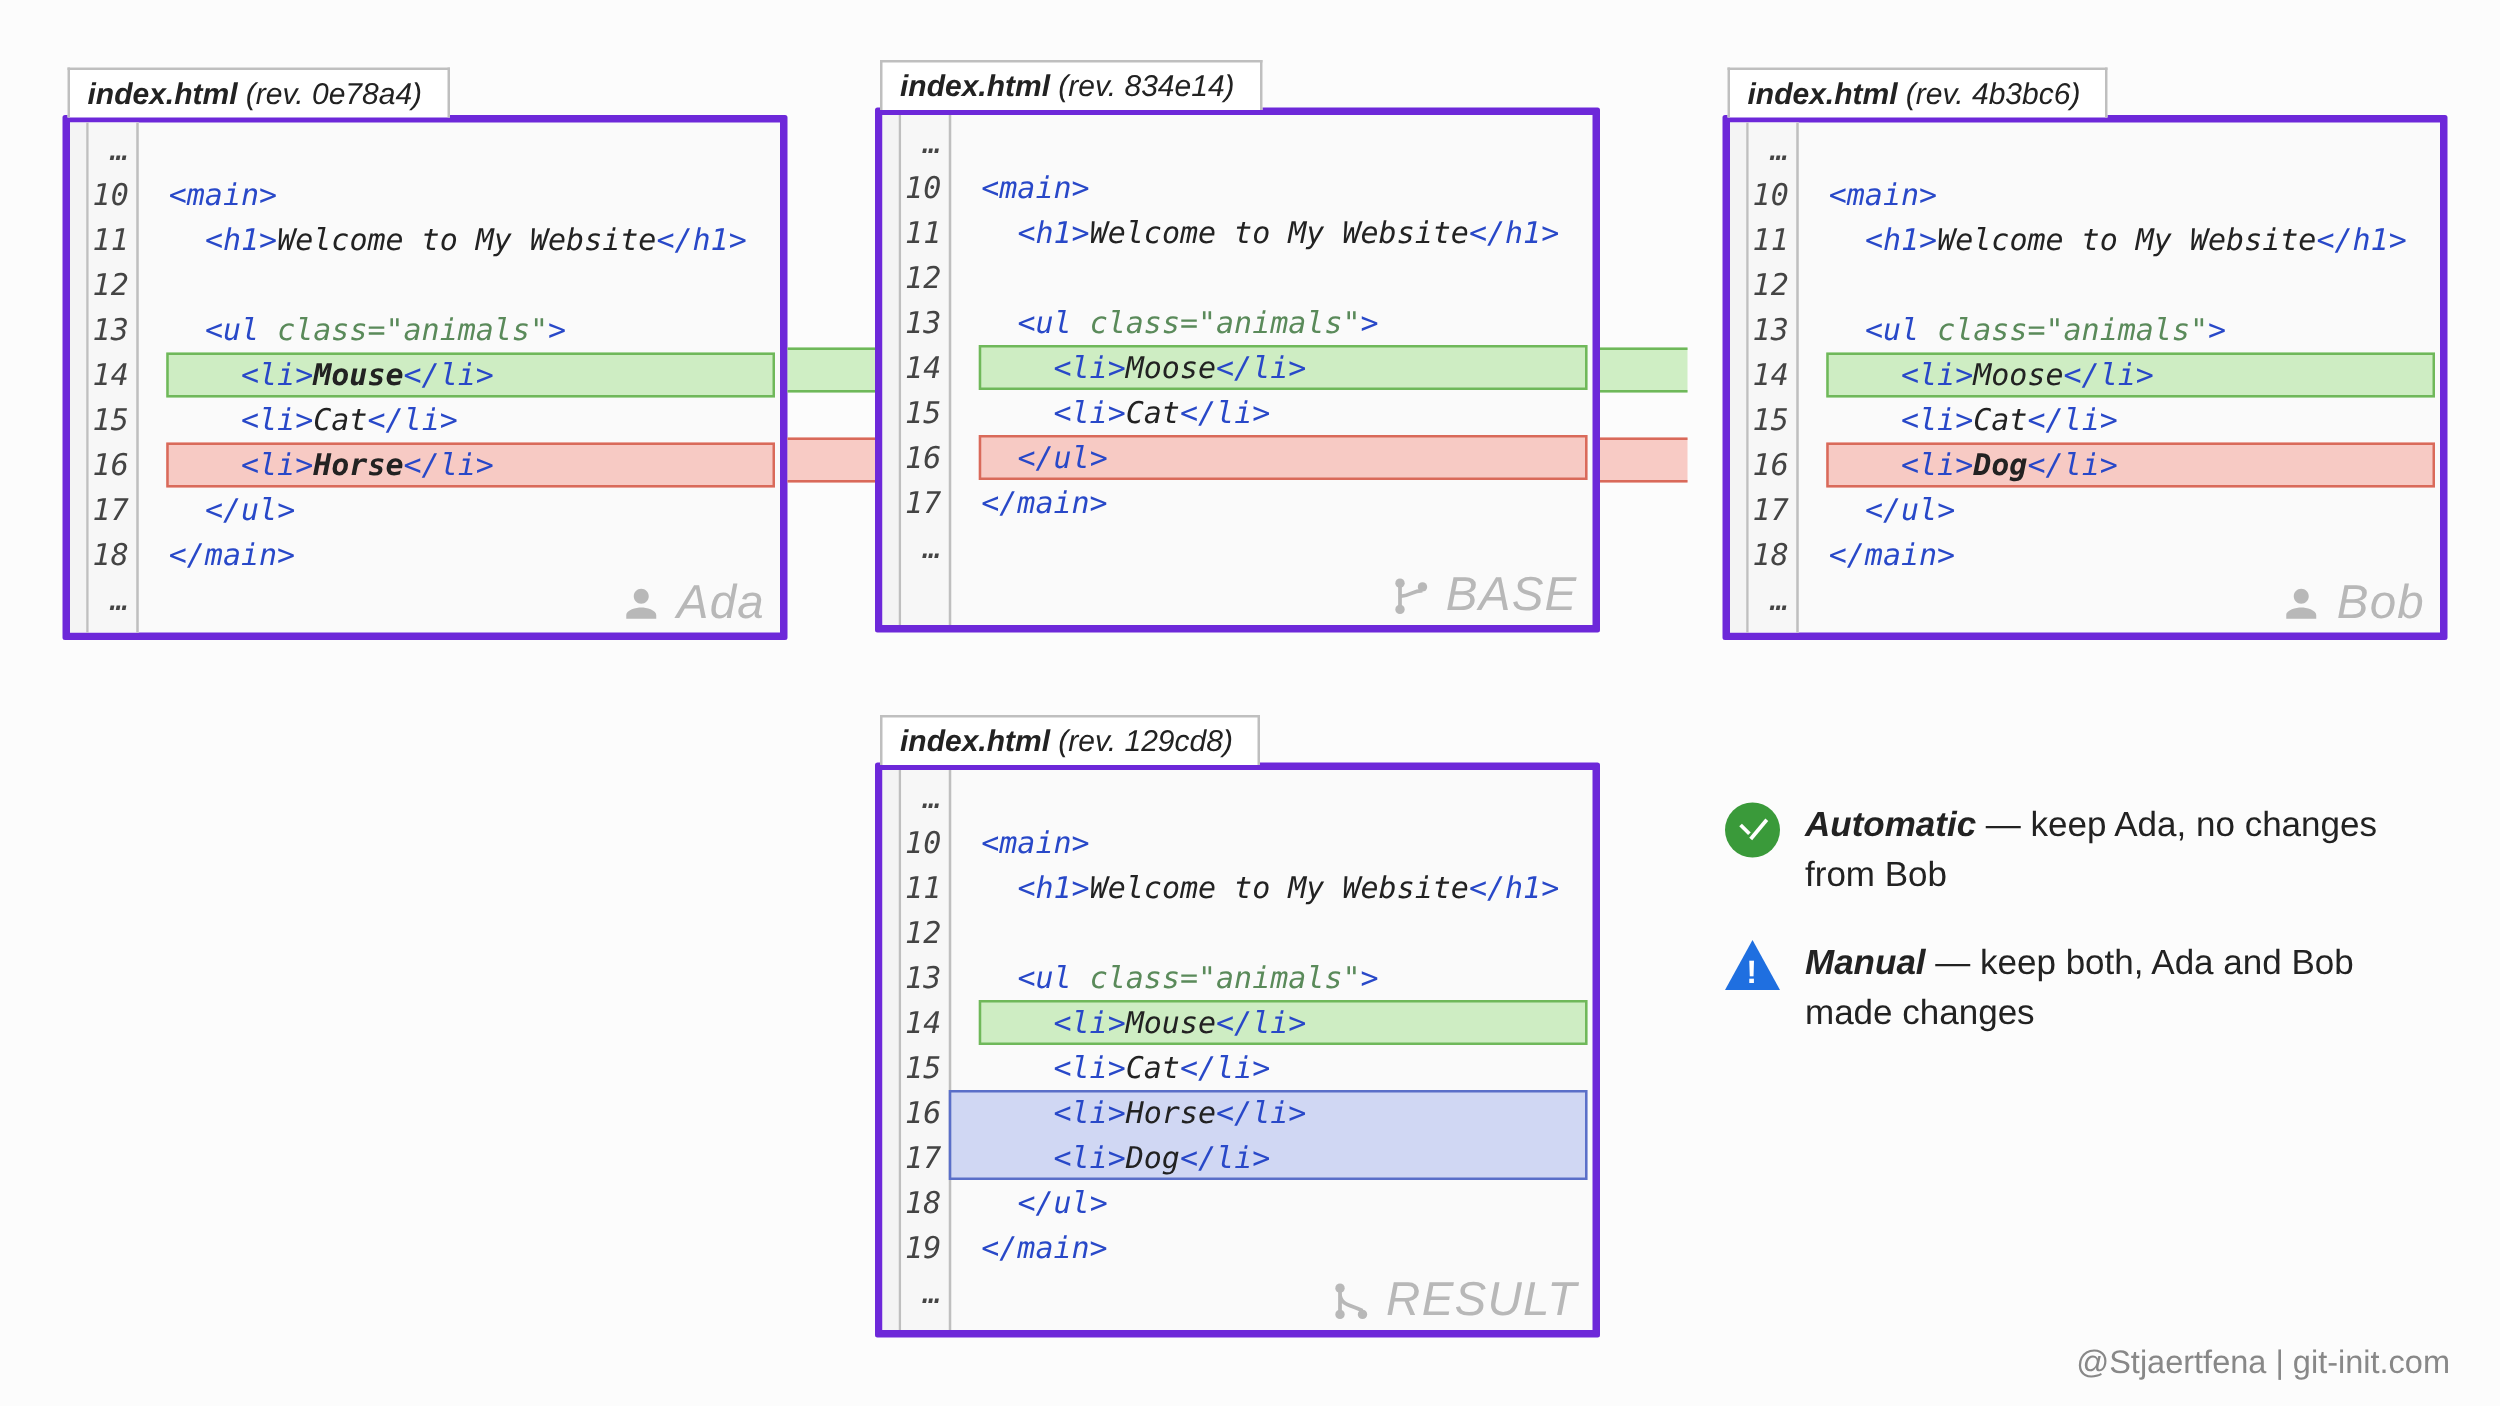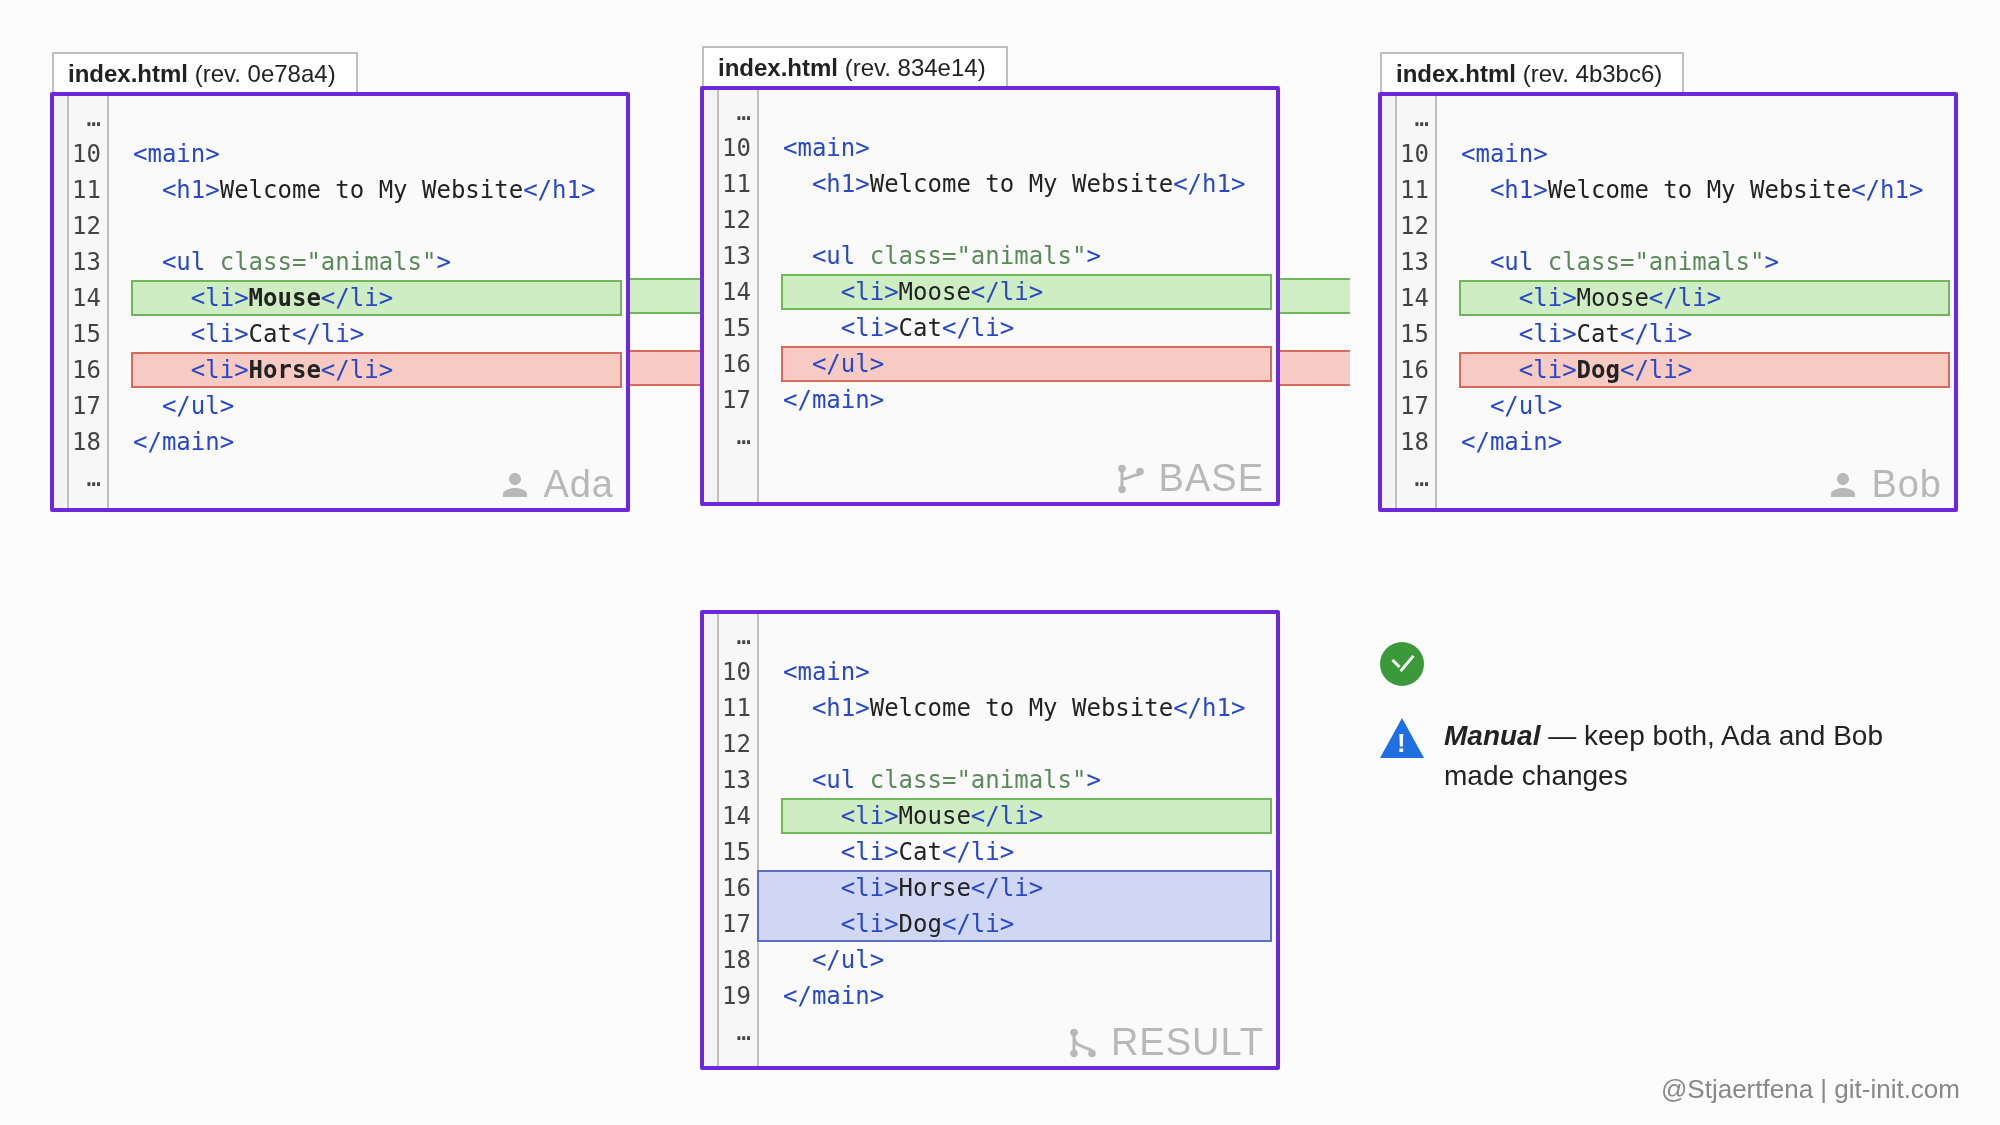--- a/index.html
+++ b/index.html
@@ -14,8 +14,9 @@
   .panel {
     position: absolute;
     background: #fafafa;
-    border: 4px solid #6d28d9;
+    border: 6px solid #6d28d9;
     border-radius: 2px;
+    font-style: italic;
   }
   .panel-tab {
     position: absolute;

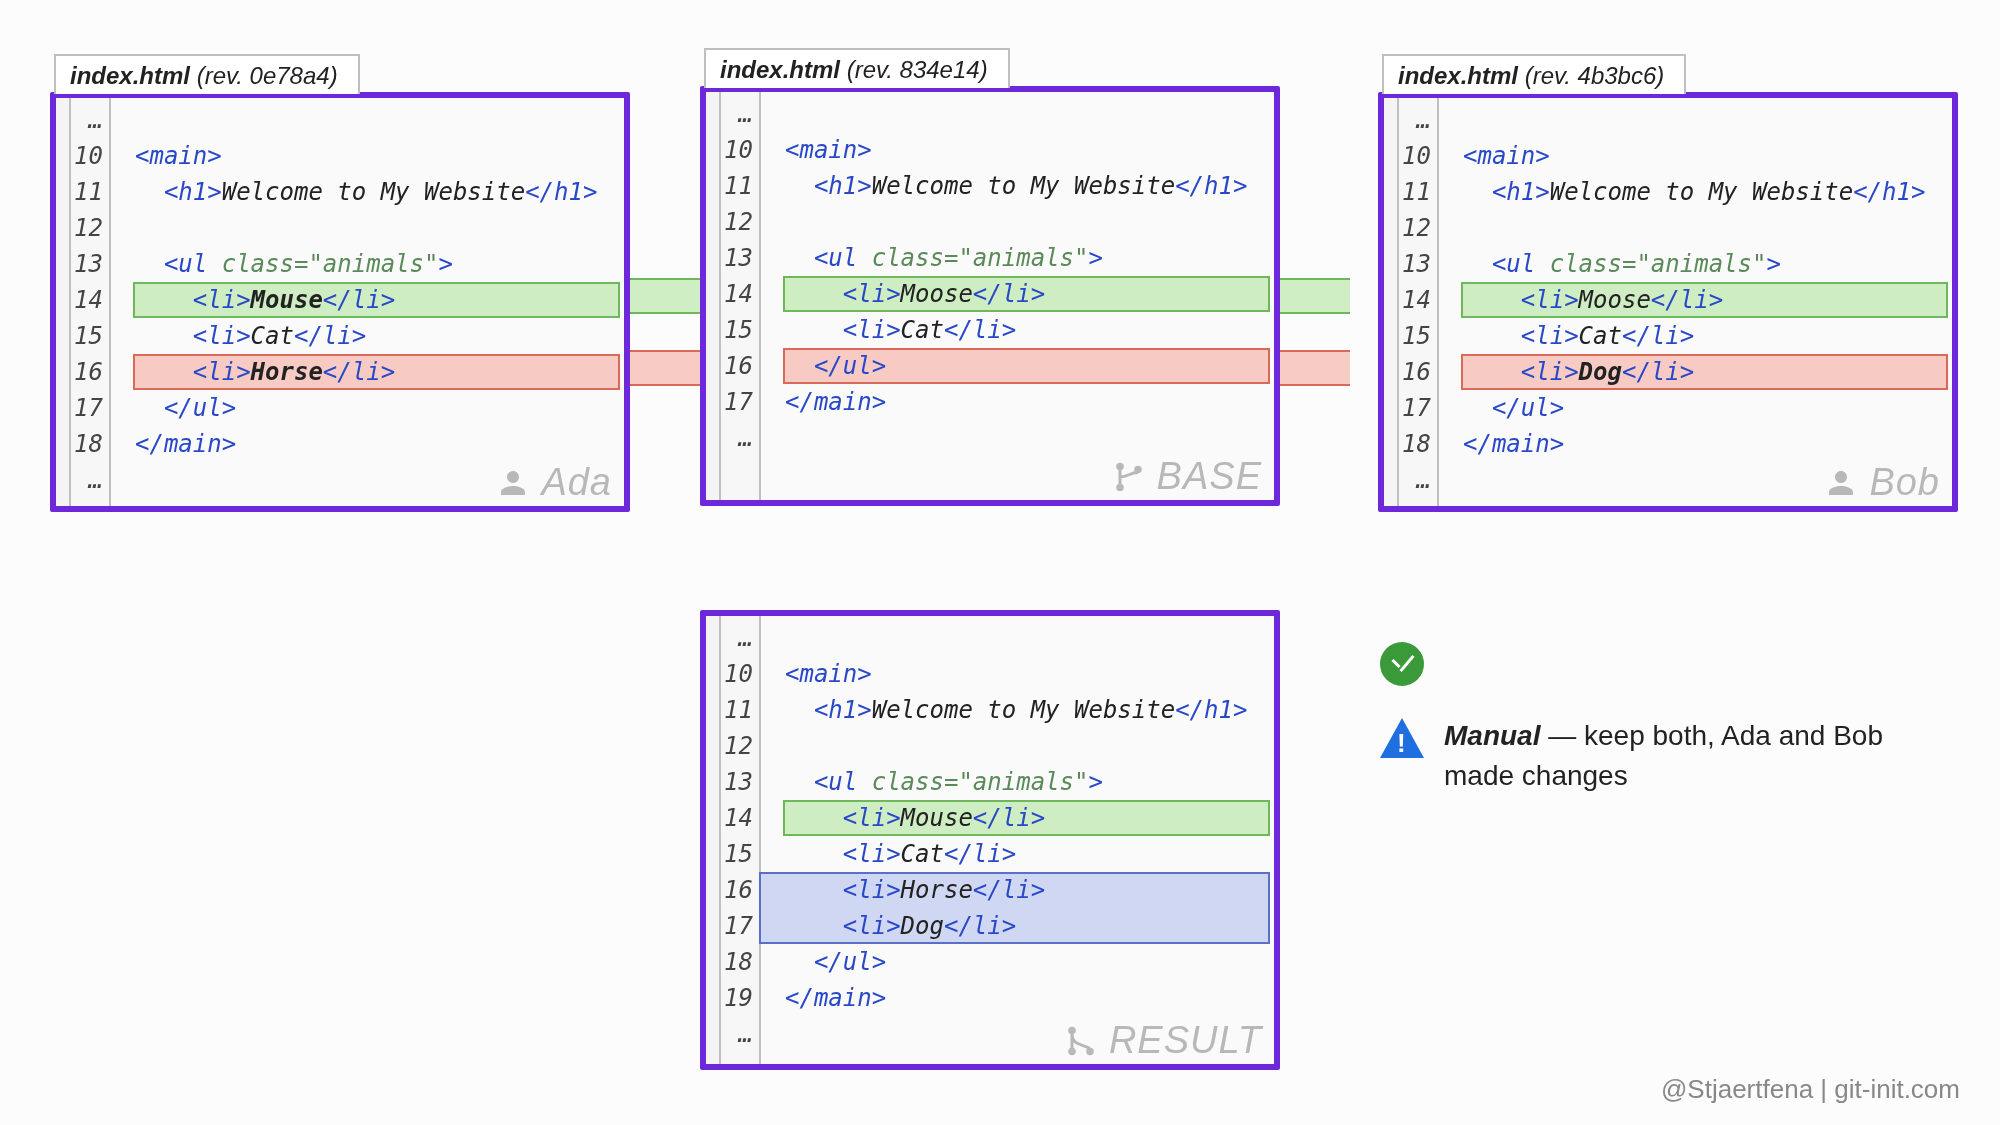--- a/index.html
+++ b/index.html
@@ -236,6 +236,10 @@
 <div class="connector conn-red" style="left:1280px; top:350px; width:70px;"></div>
 
 <div class="panel" style="left:700px; top:610px; width:580px; height:460px;">
+  <div class="panel-tab">
+    <b>index.html</b>
+    <span>(rev. 129cd8)</span>
+  </div>
   <div class="code-area">
     <div class="gutter-strip"></div>
     <div class="linenums">

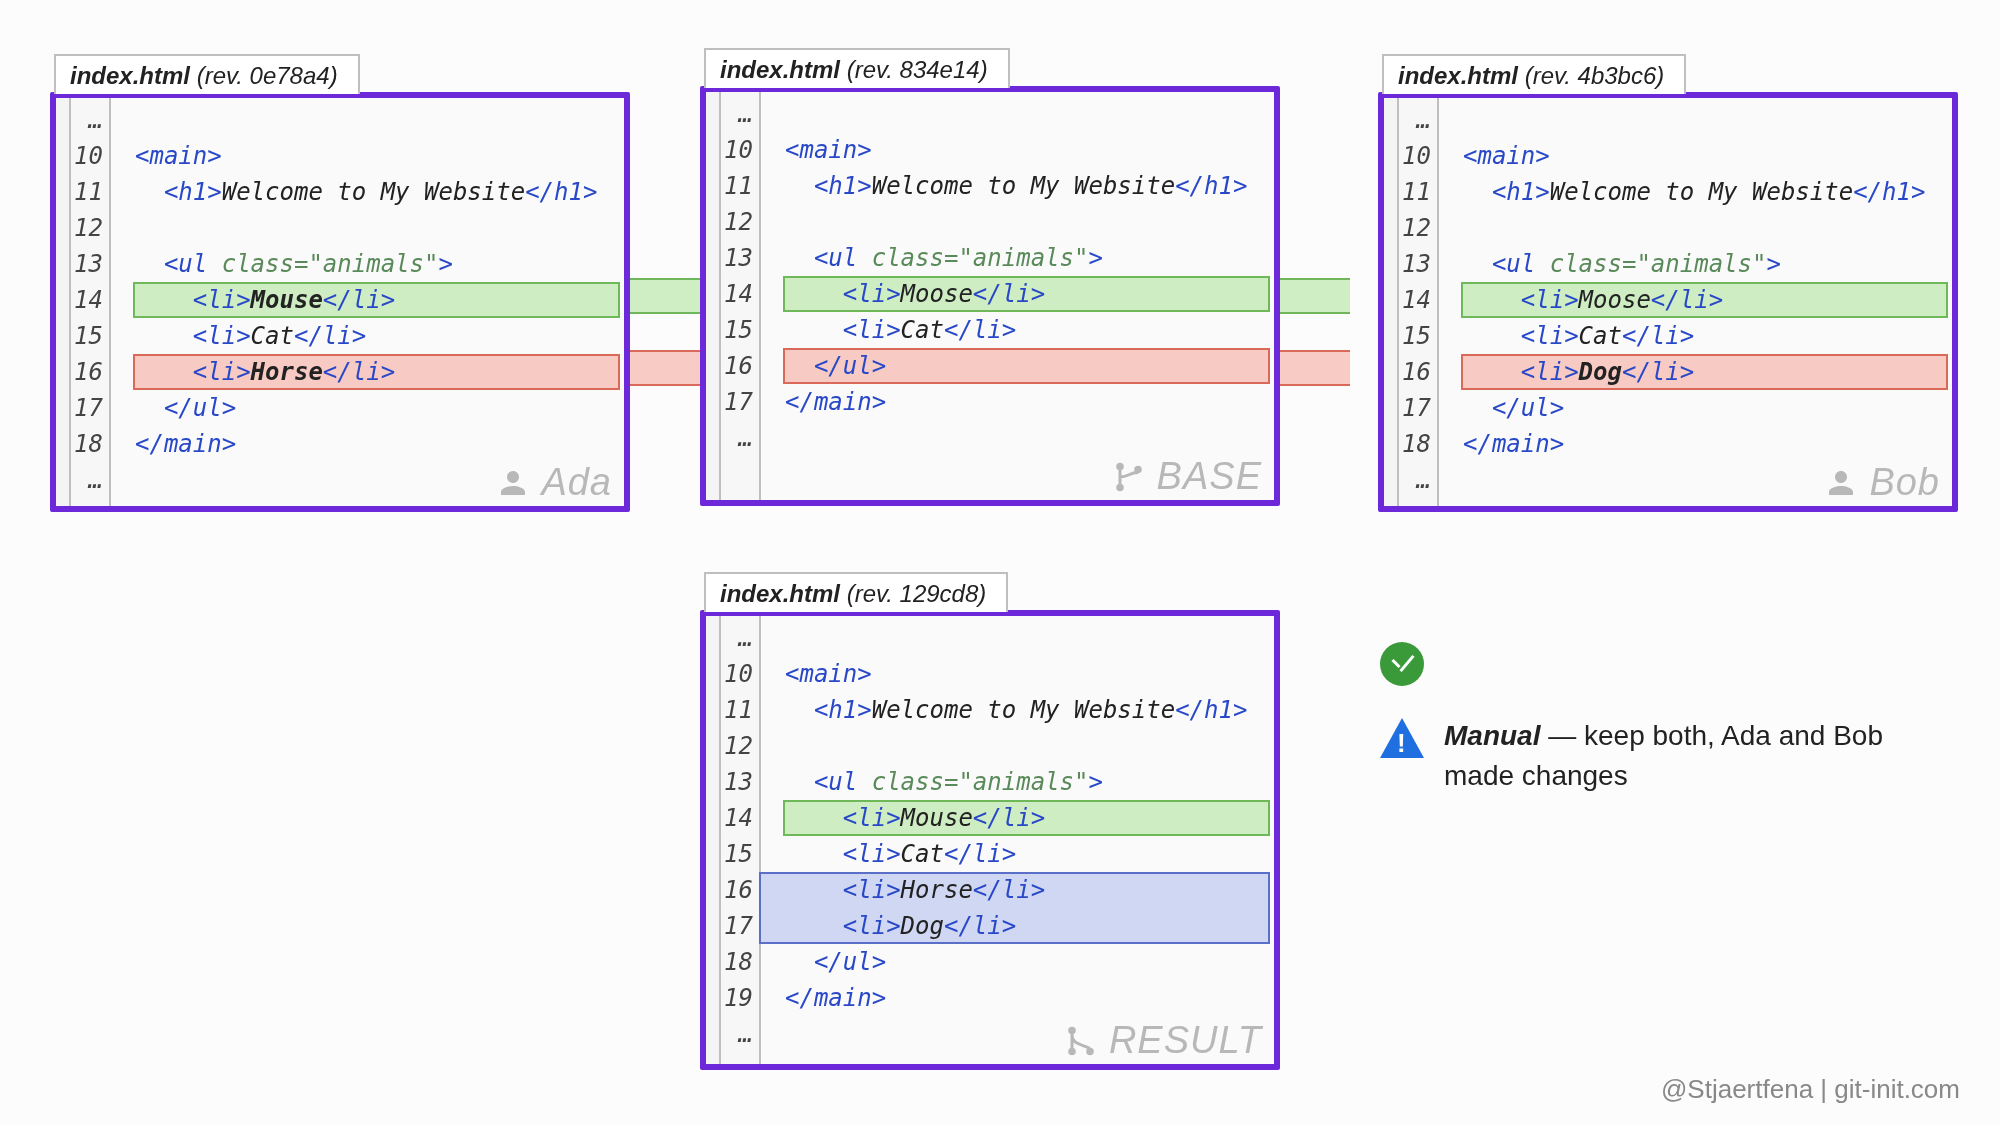--- a/index.html
+++ b/index.html
@@ -272,6 +272,9 @@
 <div class="legend">
   <div class="legend-row">
     <div class="badge badge-check"></div>
+    <div class="legend-text">
+      <b>Automatic</b><span> — keep Ada, no changes from Bob</span>
+    </div>
   </div>
   <div class="legend-row">
     <div class="badge badge-warn"></div>

